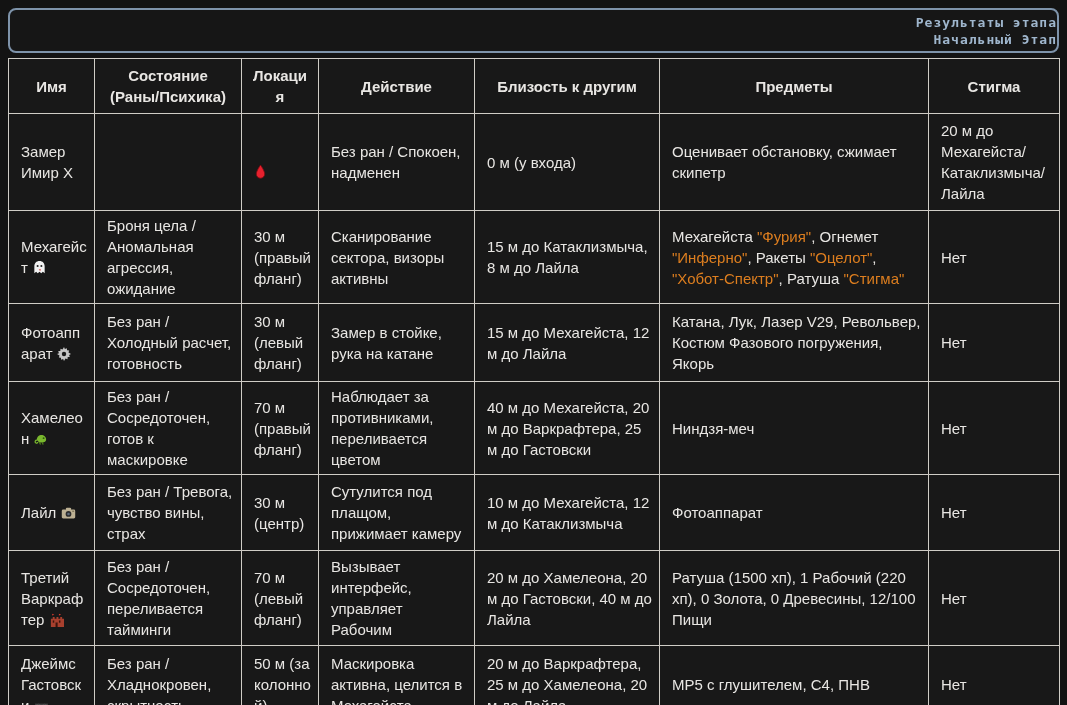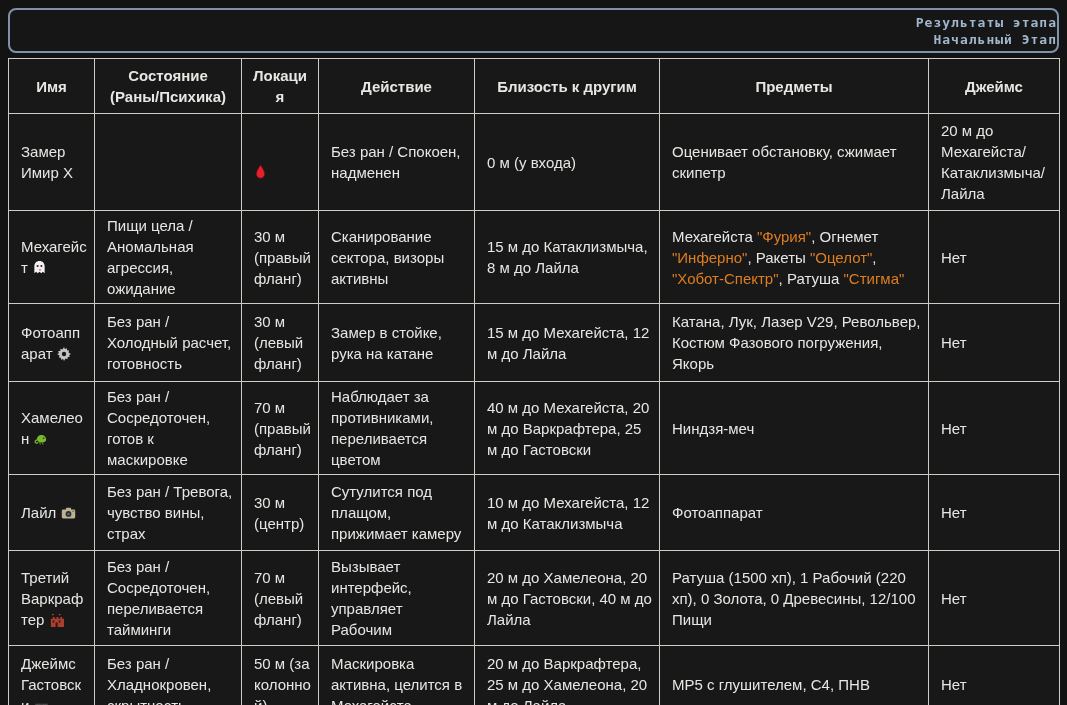--- a/index.html
+++ b/index.html
@@ -82,7 +82,7 @@
         <th>Действие</th>
         <th>Близость к другим</th>
         <th>Предметы</th>
-        <th>Джеймс</th>
+        <th>Стигма</th>
       </tr>
     </thead>
     <tbody>

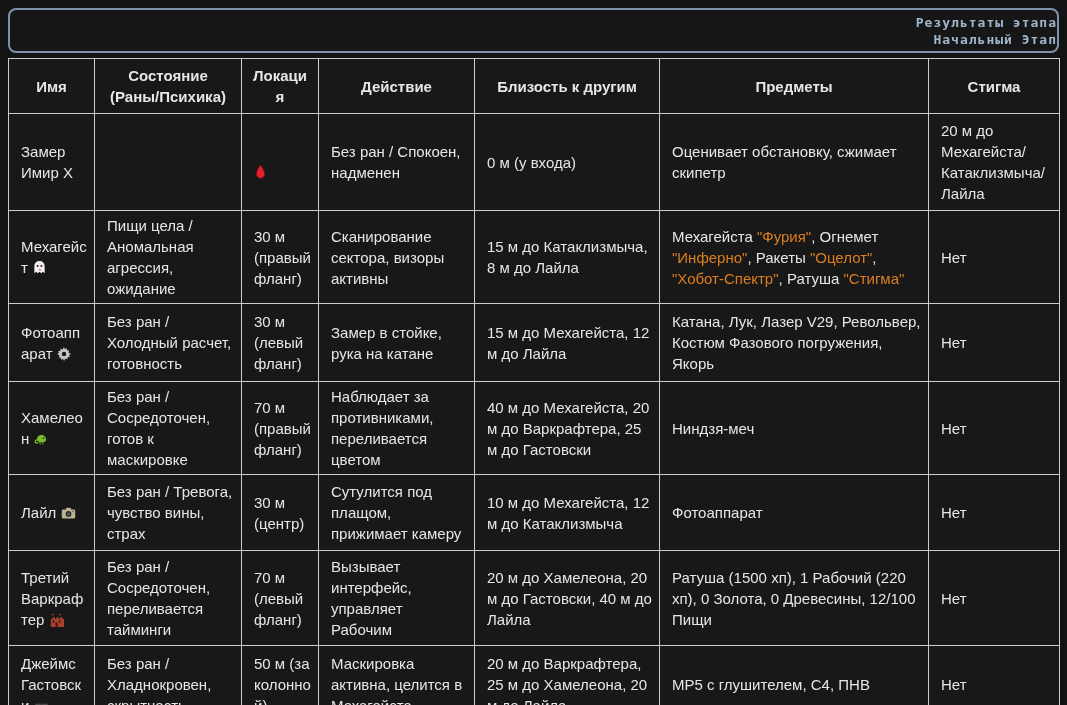--- a/index.html
+++ b/index.html
@@ -110,7 +110,7 @@
                 <circle cx="10" cy="6.3" r="1.1" fill="#222"></circle>
                 <path d="M7 9.2c.8.9 1.8 1 2.6.2L8.7 12 7 9.2z" fill="#d23b3b"></path>
               </svg></span></td>
-        <td><span>Пищи цела / Аномальная агрессия, ожидание</span></td>
+        <td><span>Броня цела / Аномальная агрессия, ожидание</span></td>
         <td><span>30 м (правый фланг)</span></td>
         <td><span>Сканирование сектора, визоры активны</span></td>
         <td><span>15 м до Катаклизмыча, 8 м до Лайла</span></td>

